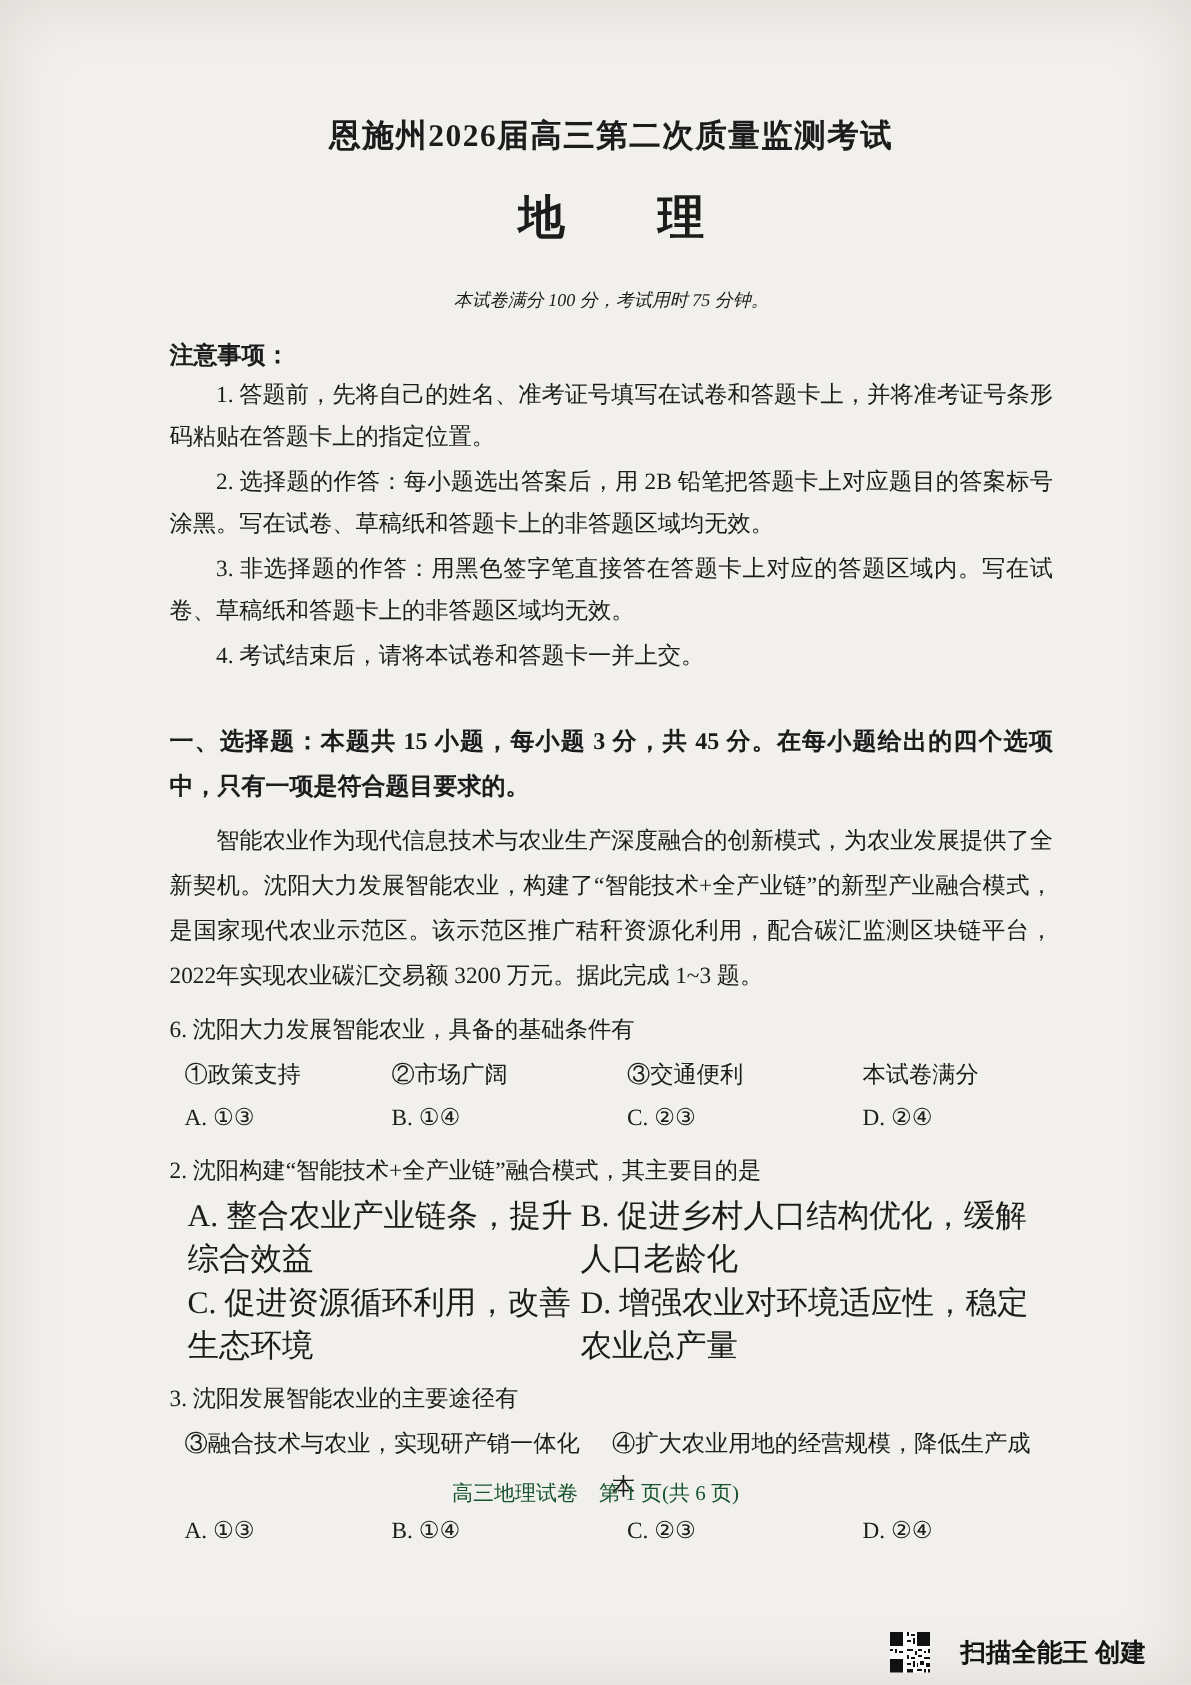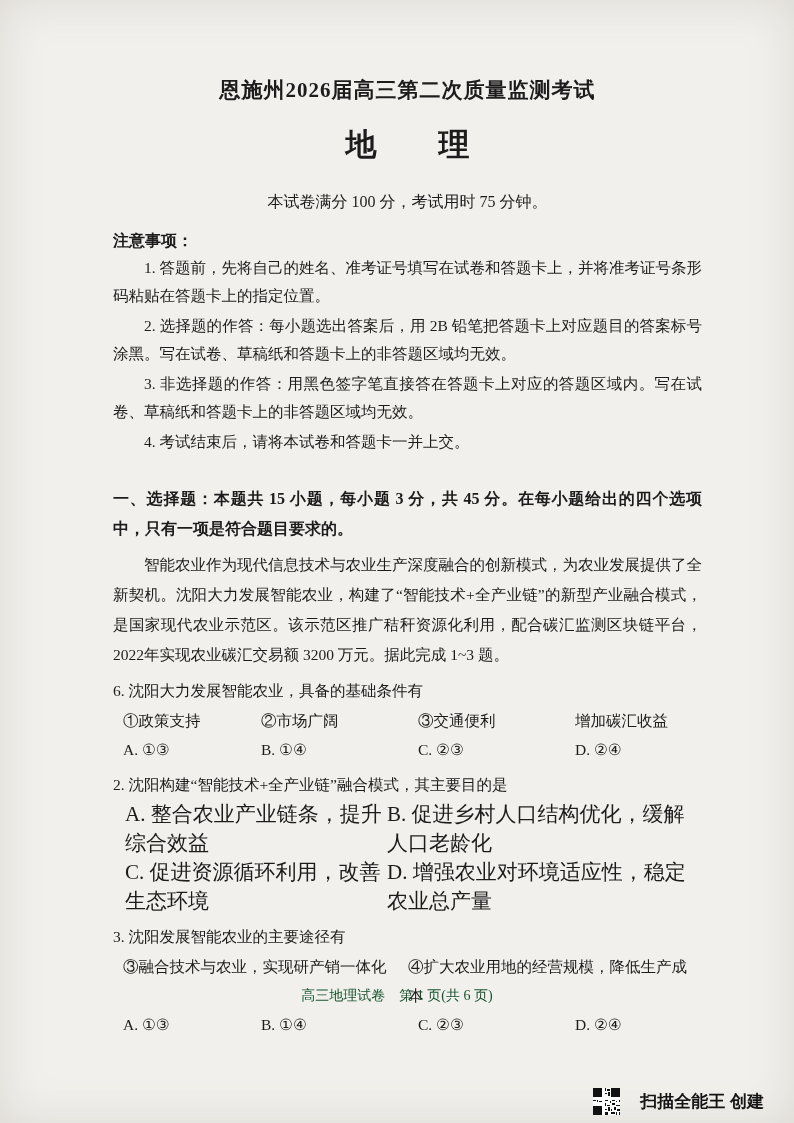--- a/index.html
+++ b/index.html
@@ -40,8 +40,9 @@
   }
   .exam-info {
     margin: 26px 0 0 0;
-    font-size: 16px;
-    text-align: center;
+    font-size: 12px;
+    text-align: center;
+    font-style: italic;
   }
   .notice-heading {
     margin: 18px 0 0 0;

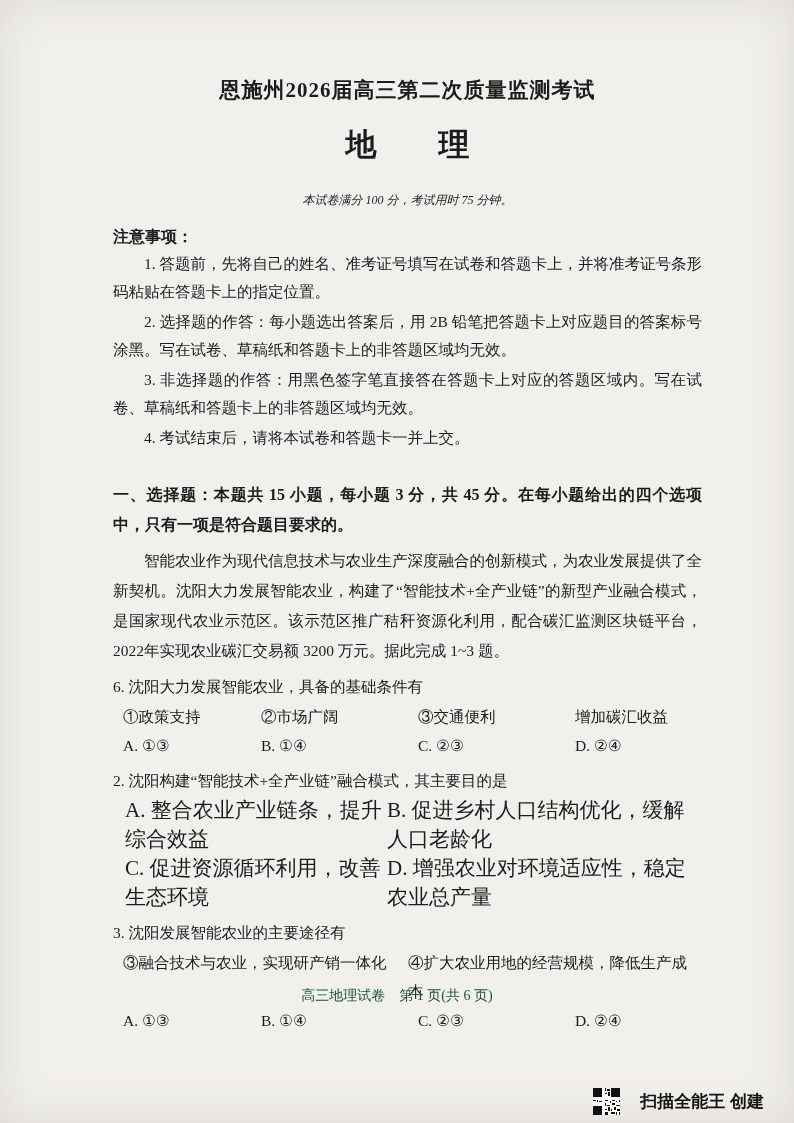--- a/index.html
+++ b/index.html
@@ -150,7 +150,7 @@
         <span>①政策支持</span>
         <span>②市场广阔</span>
         <span>③交通便利</span>
-        <span>增加碳汇收益</span>
+        <span>本试卷满分</span>
       </div>
       <div class="row4">
         <span>A. ①③</span>

